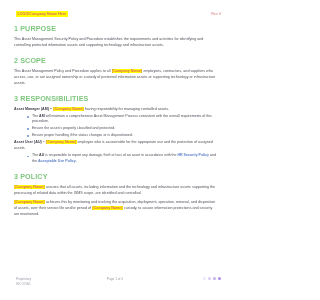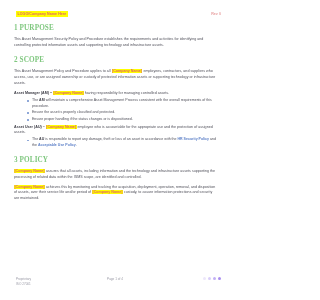--- a/index.html
+++ b/index.html
@@ -59,7 +59,6 @@
     margin: 8px 0 4px 0;
     letter-spacing: .1px;
     line-height: 1.1;
-    font-family: Liberation Serif, serif;
   }
   h2.section-heading.tight { }
 

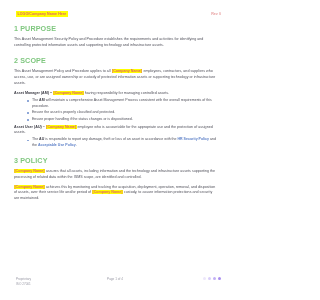--- a/index.html
+++ b/index.html
@@ -180,6 +180,7 @@
     <h2 class="section-heading tight">2 SCOPE</h2>
     <p class="body-text"><span>This Asset Management Policy and Procedure applies to all </span><span class="hl">[Company Name]</span><span> employees, contractors, and suppliers who access, use, or are assigned ownership or custody of protected information assets or supporting technology or infrastructure assets.</span></p>
 
+    <h2 class="section-heading tight">3 RESPONSIBILITIES</h2>
     <ul class="bullets">
       <li class="lvl1">
         <span class="bold-dark">Asset Manager (AM)</span><span class="bold-dark"> – </span><span class="hl">[Company Name]</span><span> having responsibility for managing controlled assets.</span>

